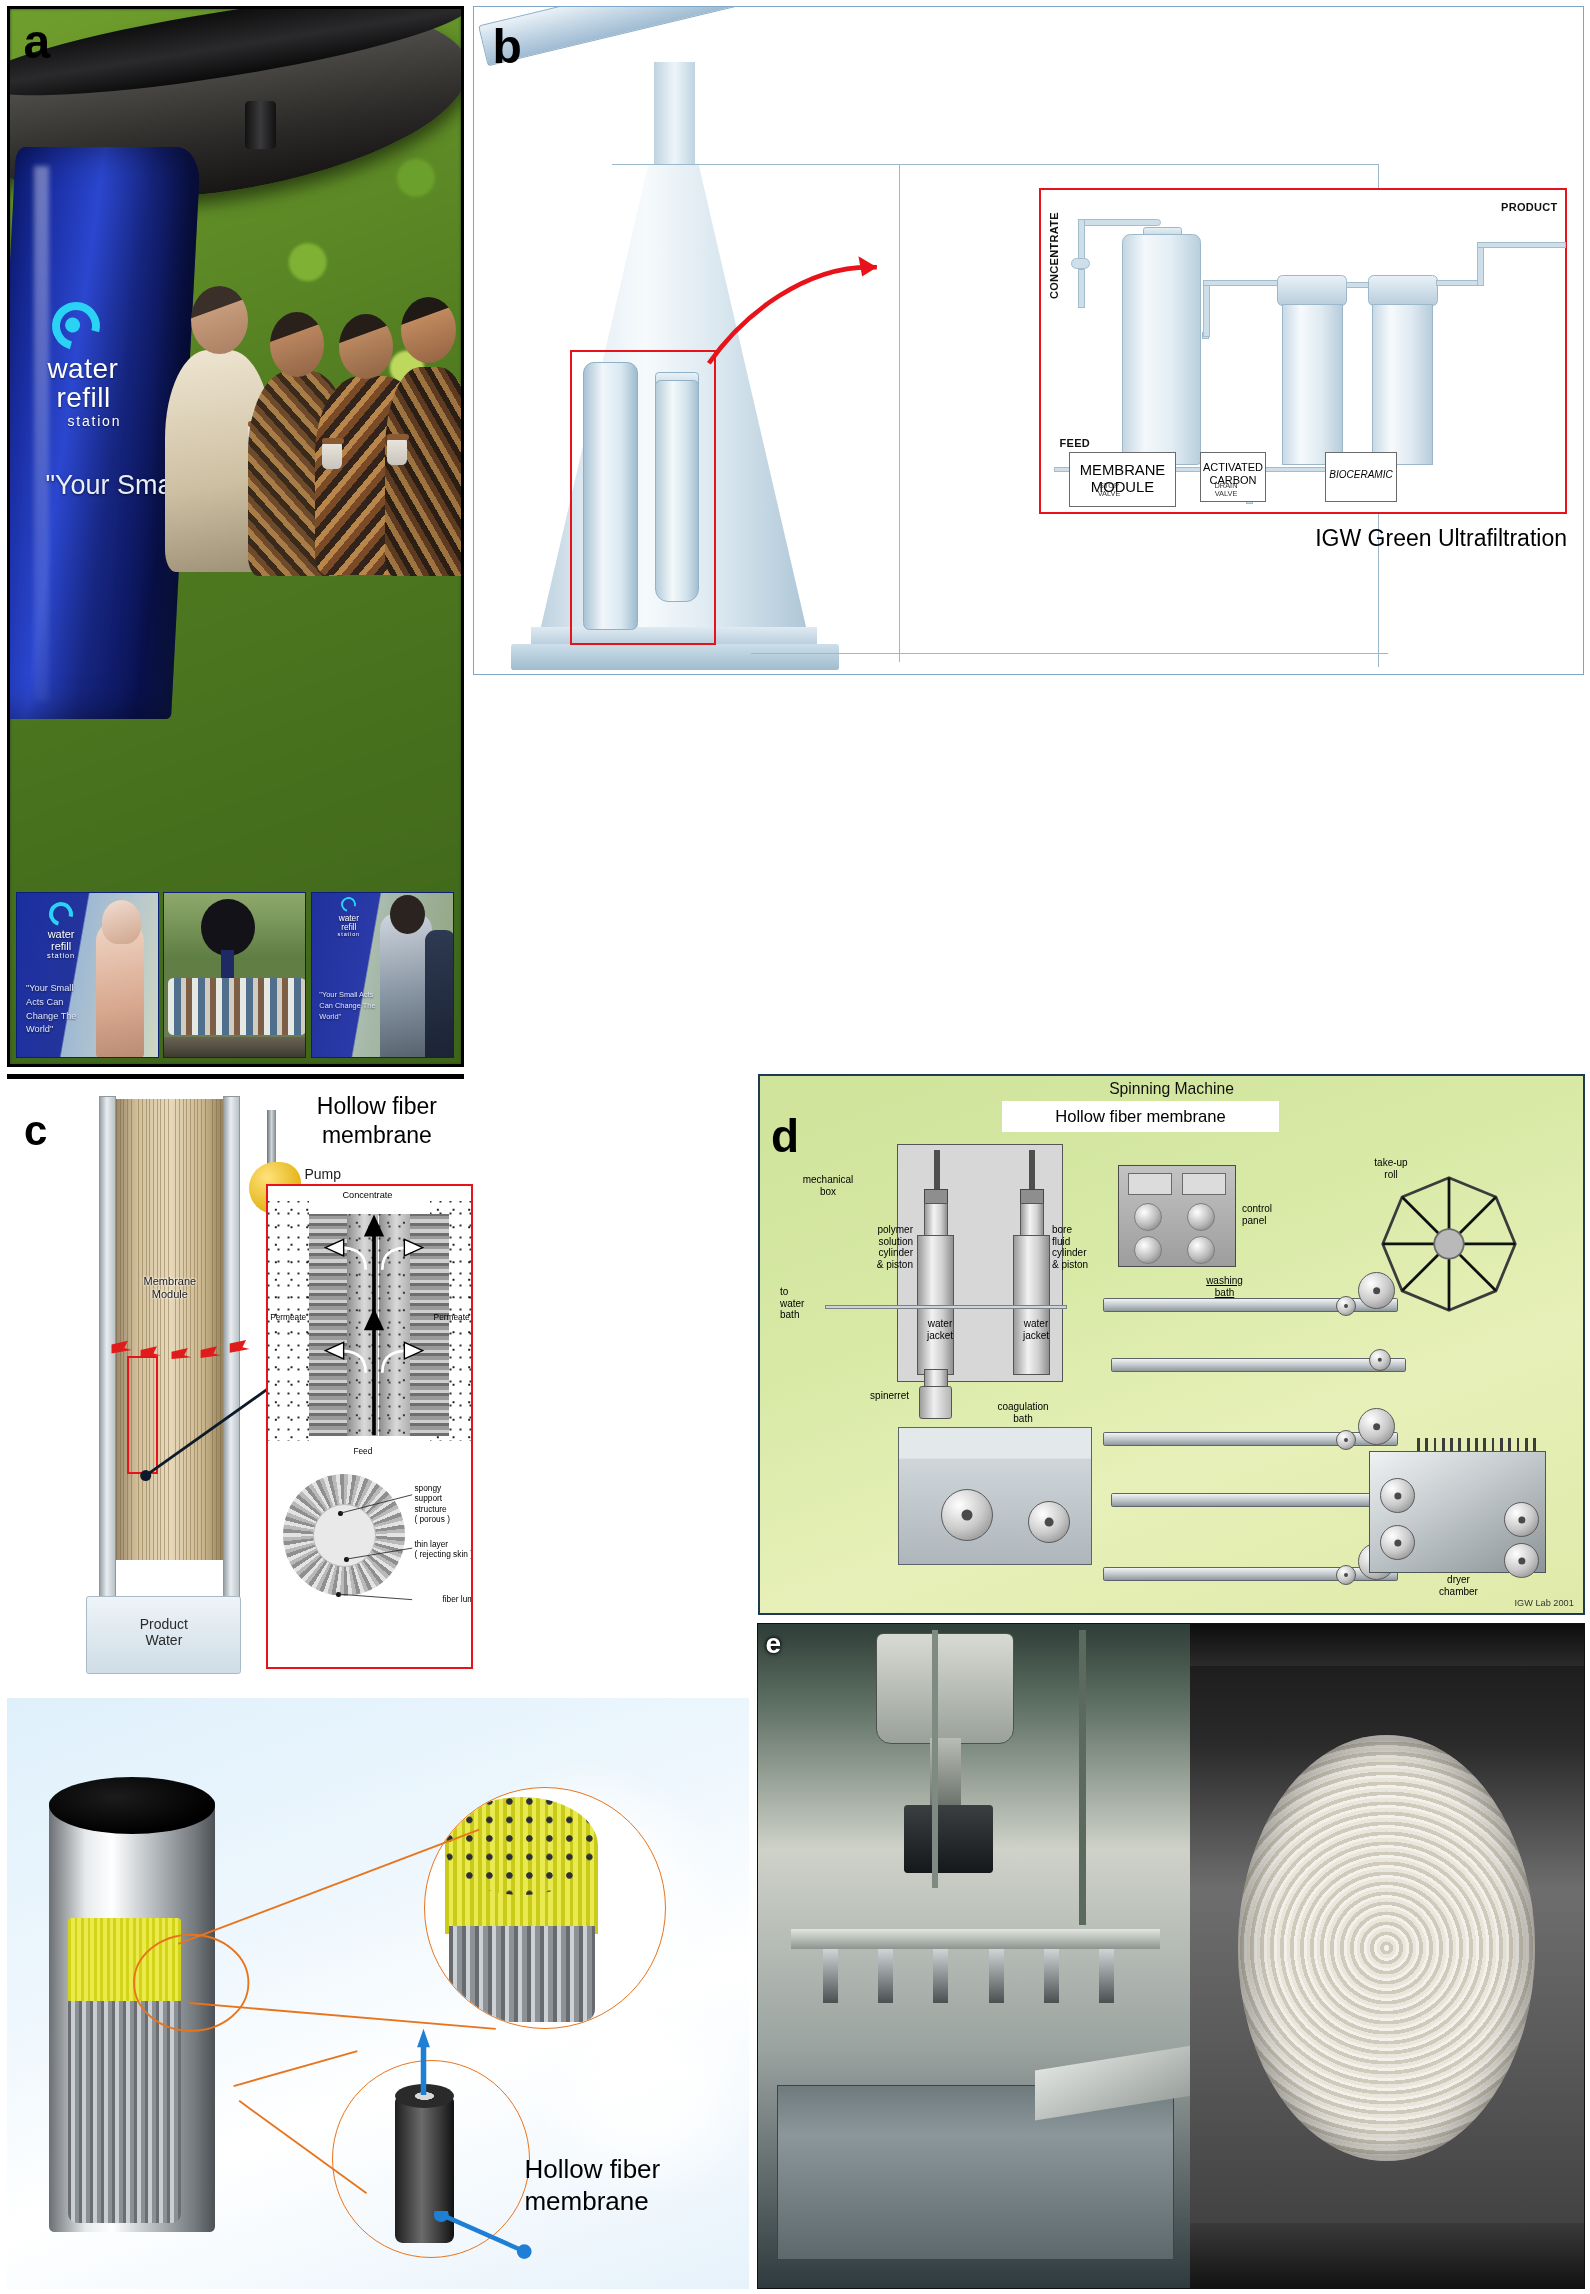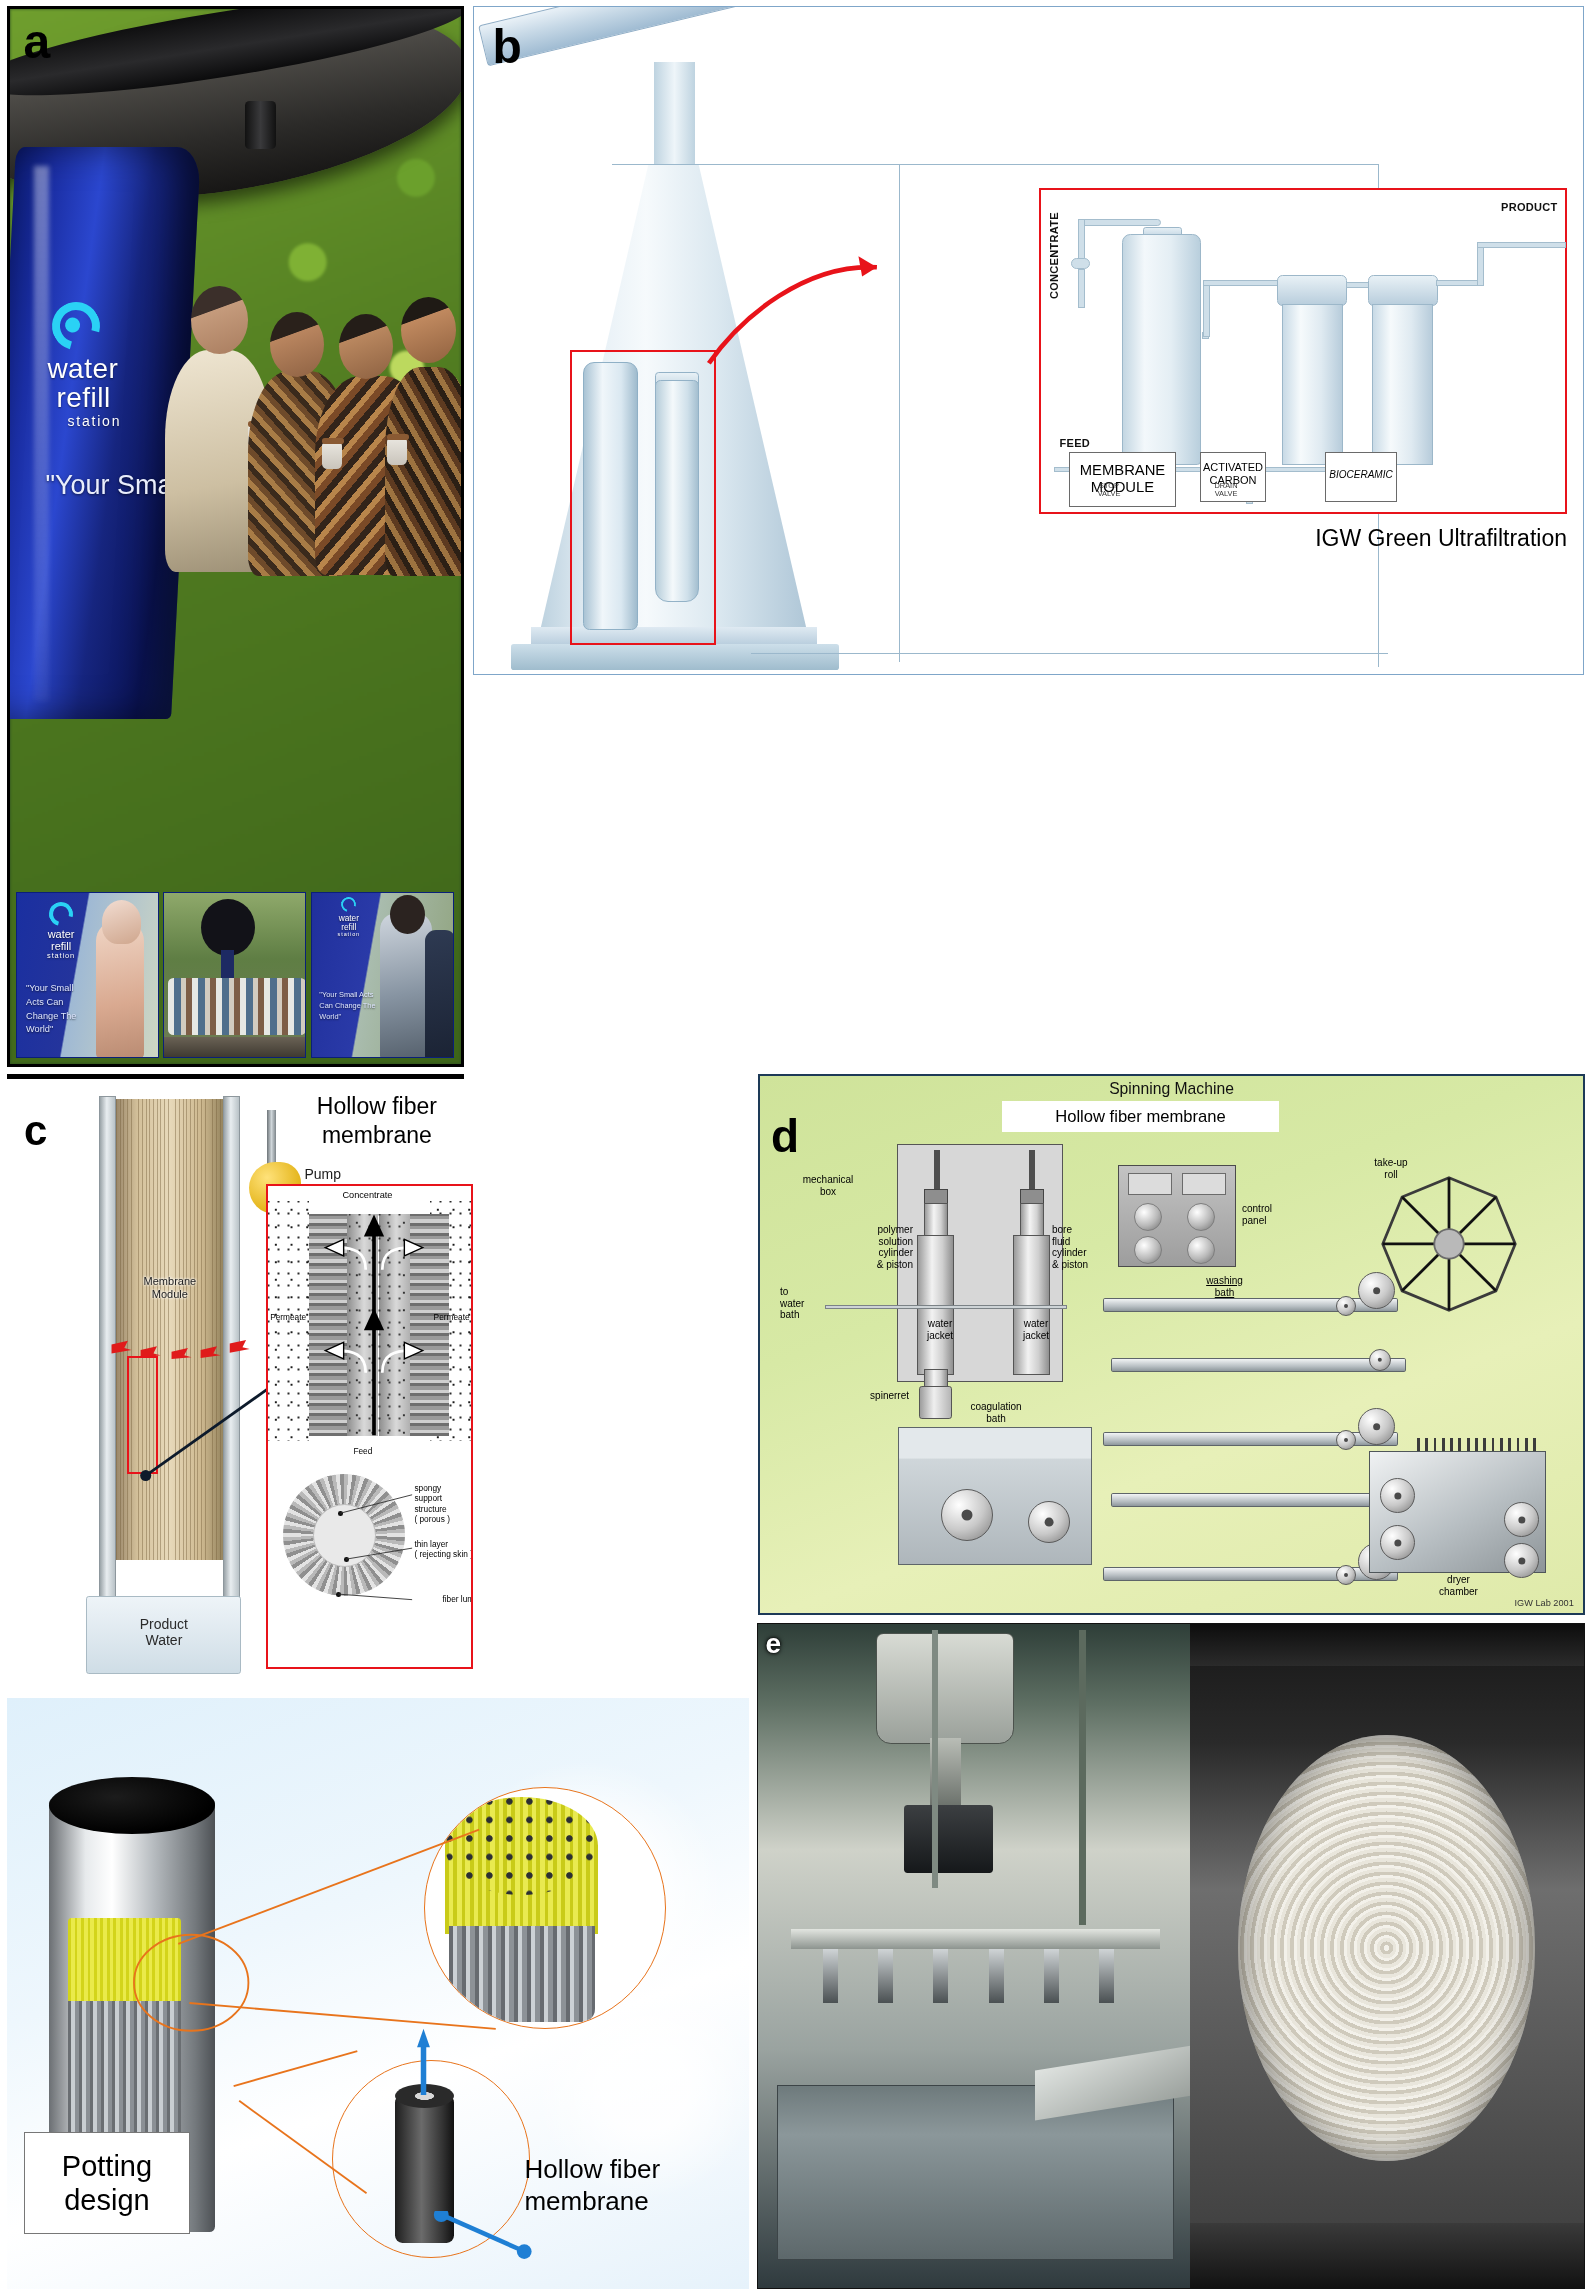--- a/index.html
+++ b/index.html
@@ -901,7 +901,7 @@
     <div class="coag-bath"></div>
     <div class="roller" style="left:181px;top:413px;width:52px;height:52px;"></div>
     <div class="roller" style="left:268px;top:425px;width:42px;height:42px;"></div>
-    <div class="d-txt" style="left:185px;top:325px;width:102px;">
+    <div class="d-txt" style="left:212px;top:325px;width:102px;">
       <div>coagulation</div>
       <div>bath</div>
     </div>

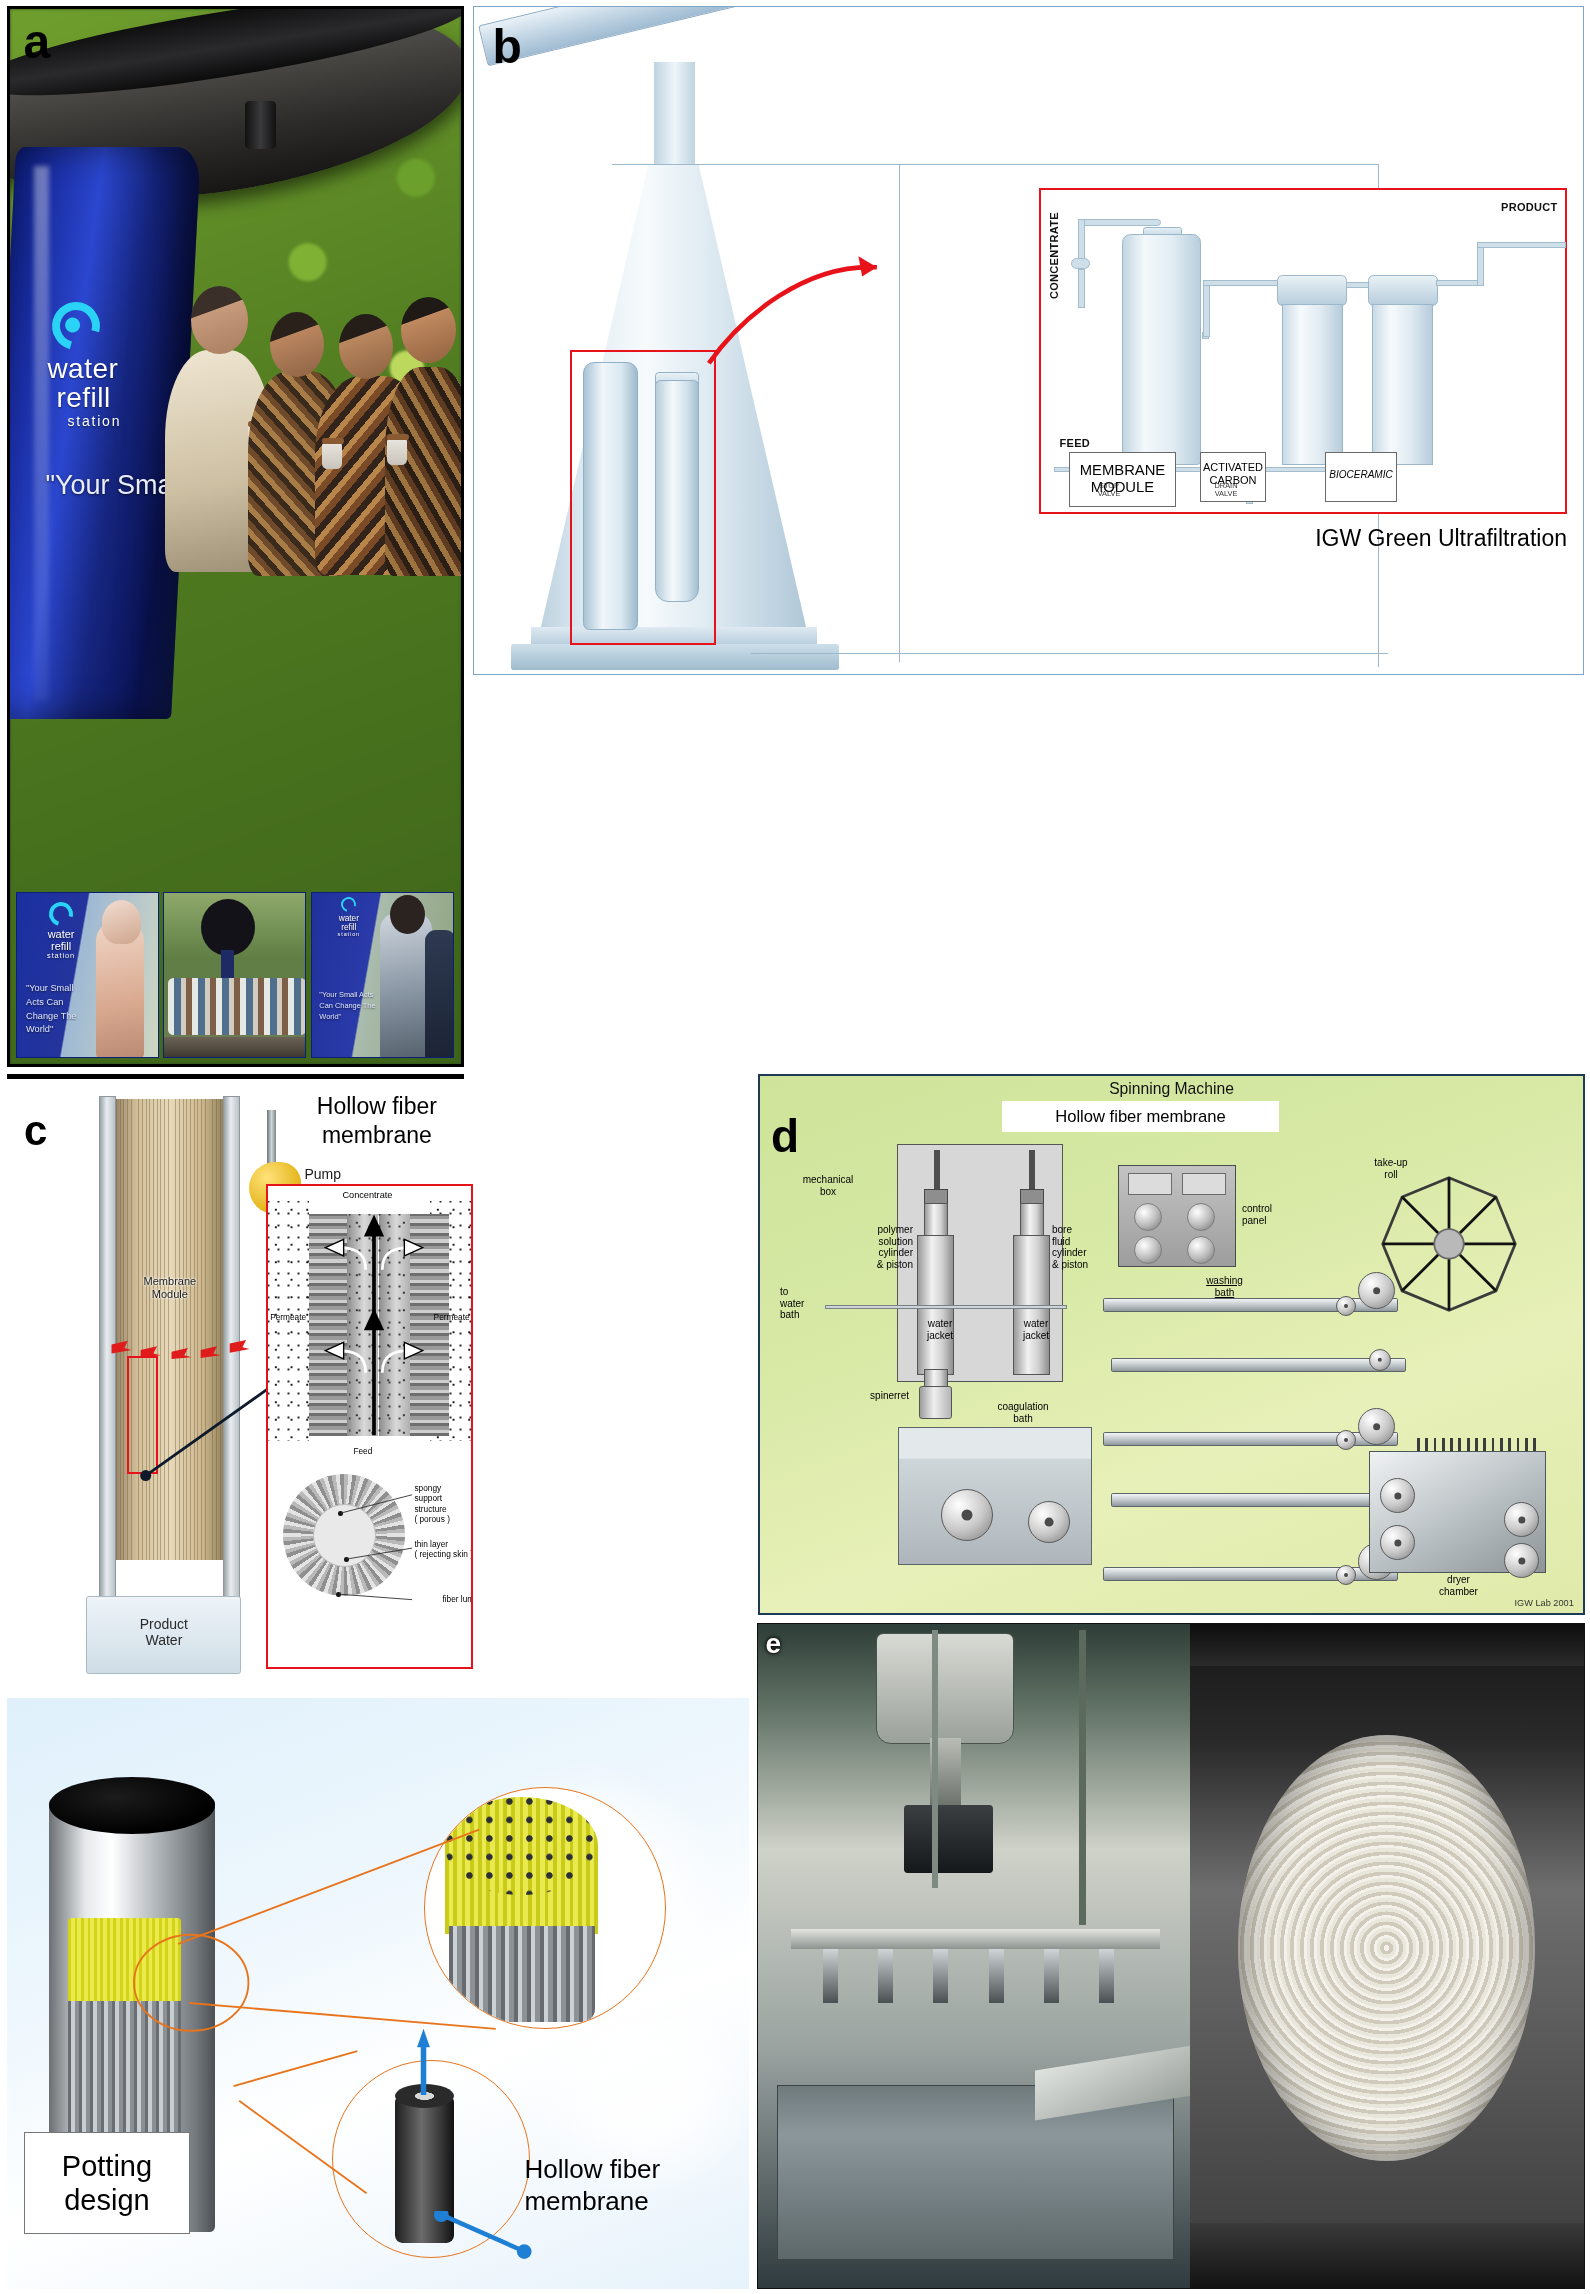--- a/index.html
+++ b/index.html
@@ -988,12 +988,6 @@
       <circle cx="100" cy="44" r="8" fill="#1f7fd4"></circle>
     </svg>
 
-    <div class="pot-label">
-      <div>
-        <div>Potting</div>
-        <div>design</div>
-      </div>
-    </div>
 
     <div class="hf-callout">
       <div>Hollow fiber</div>

